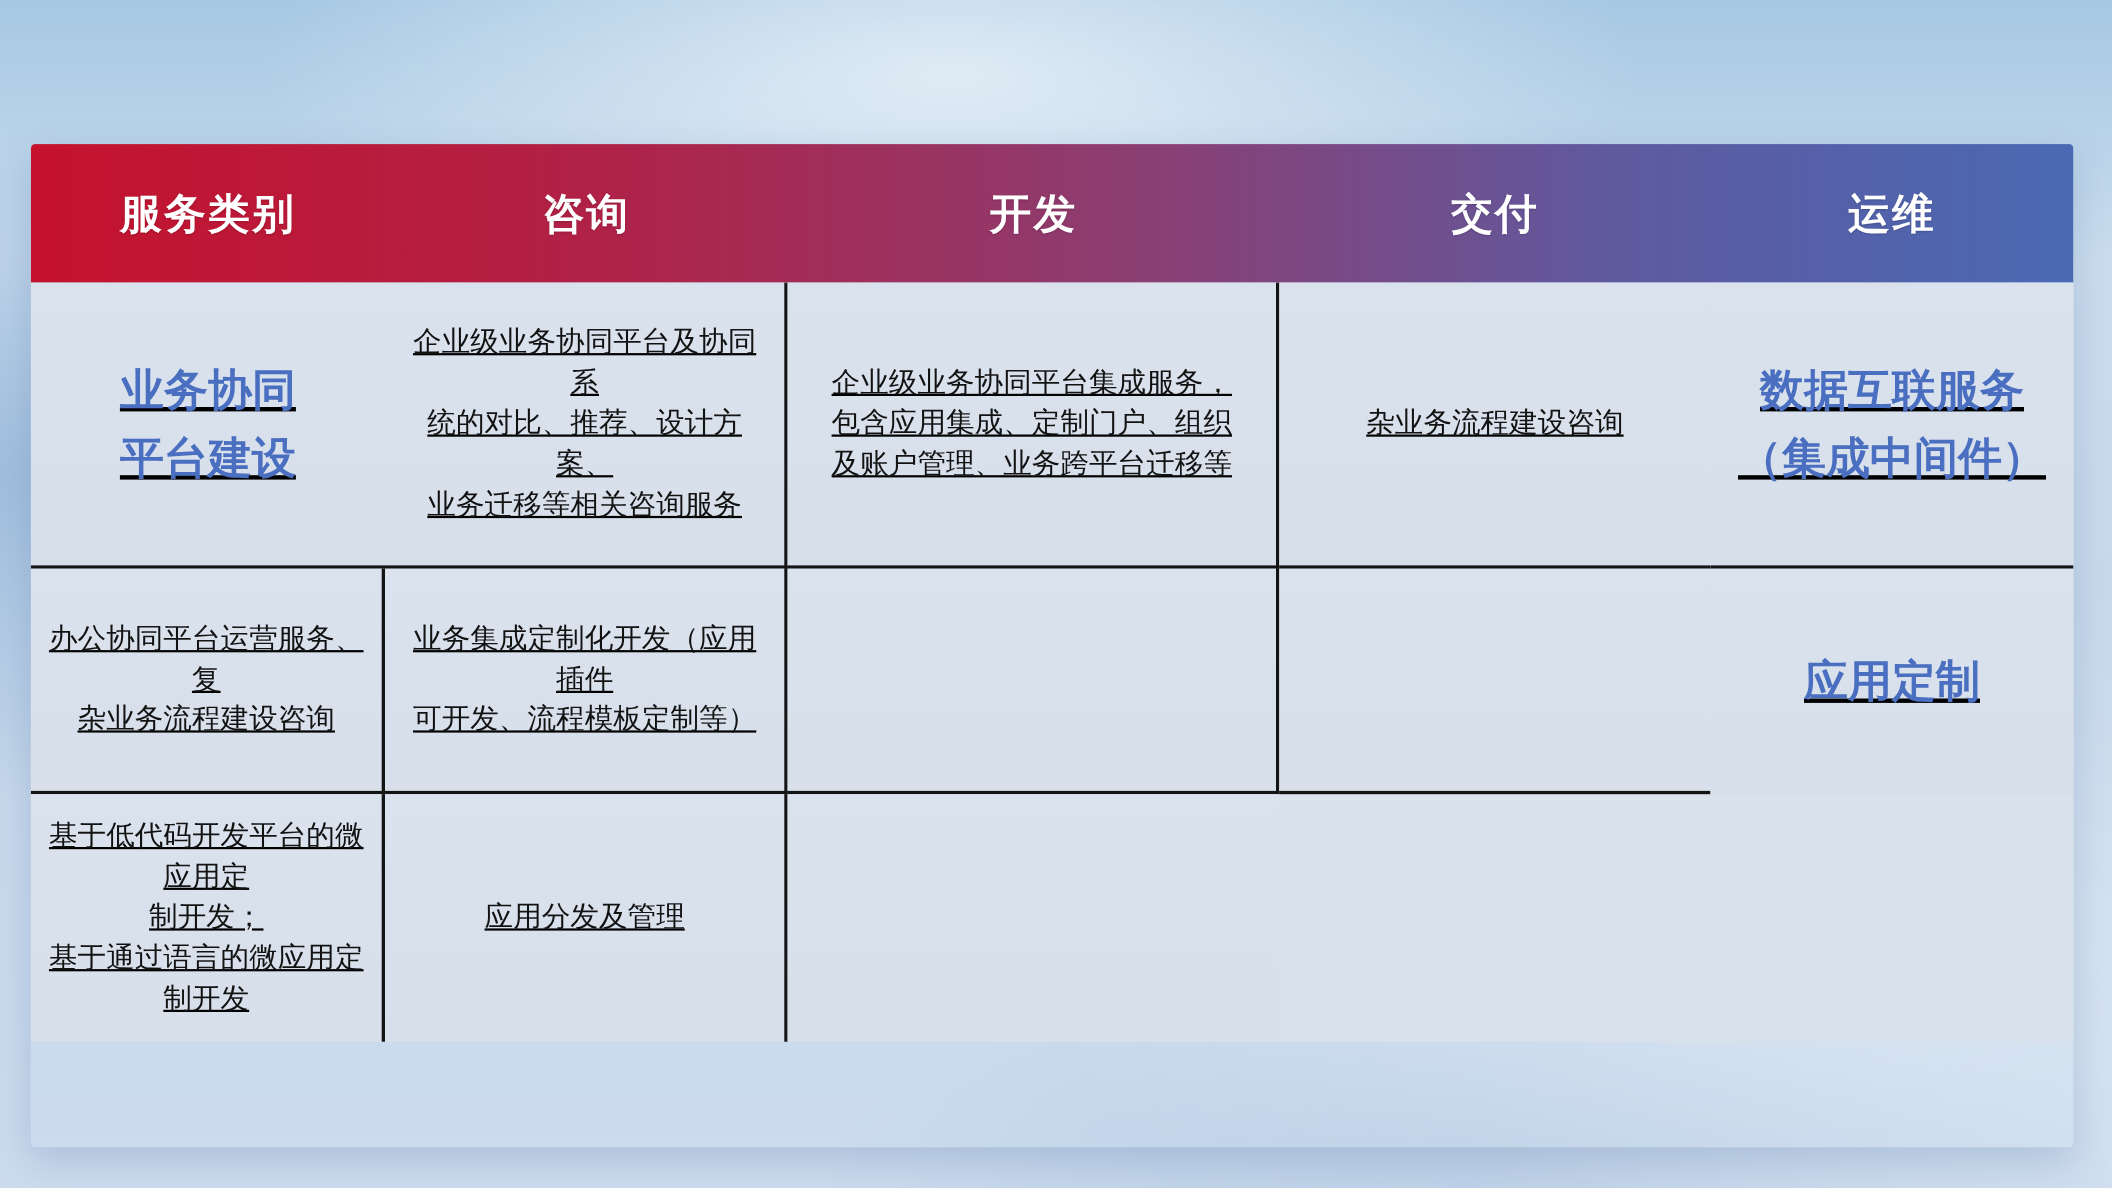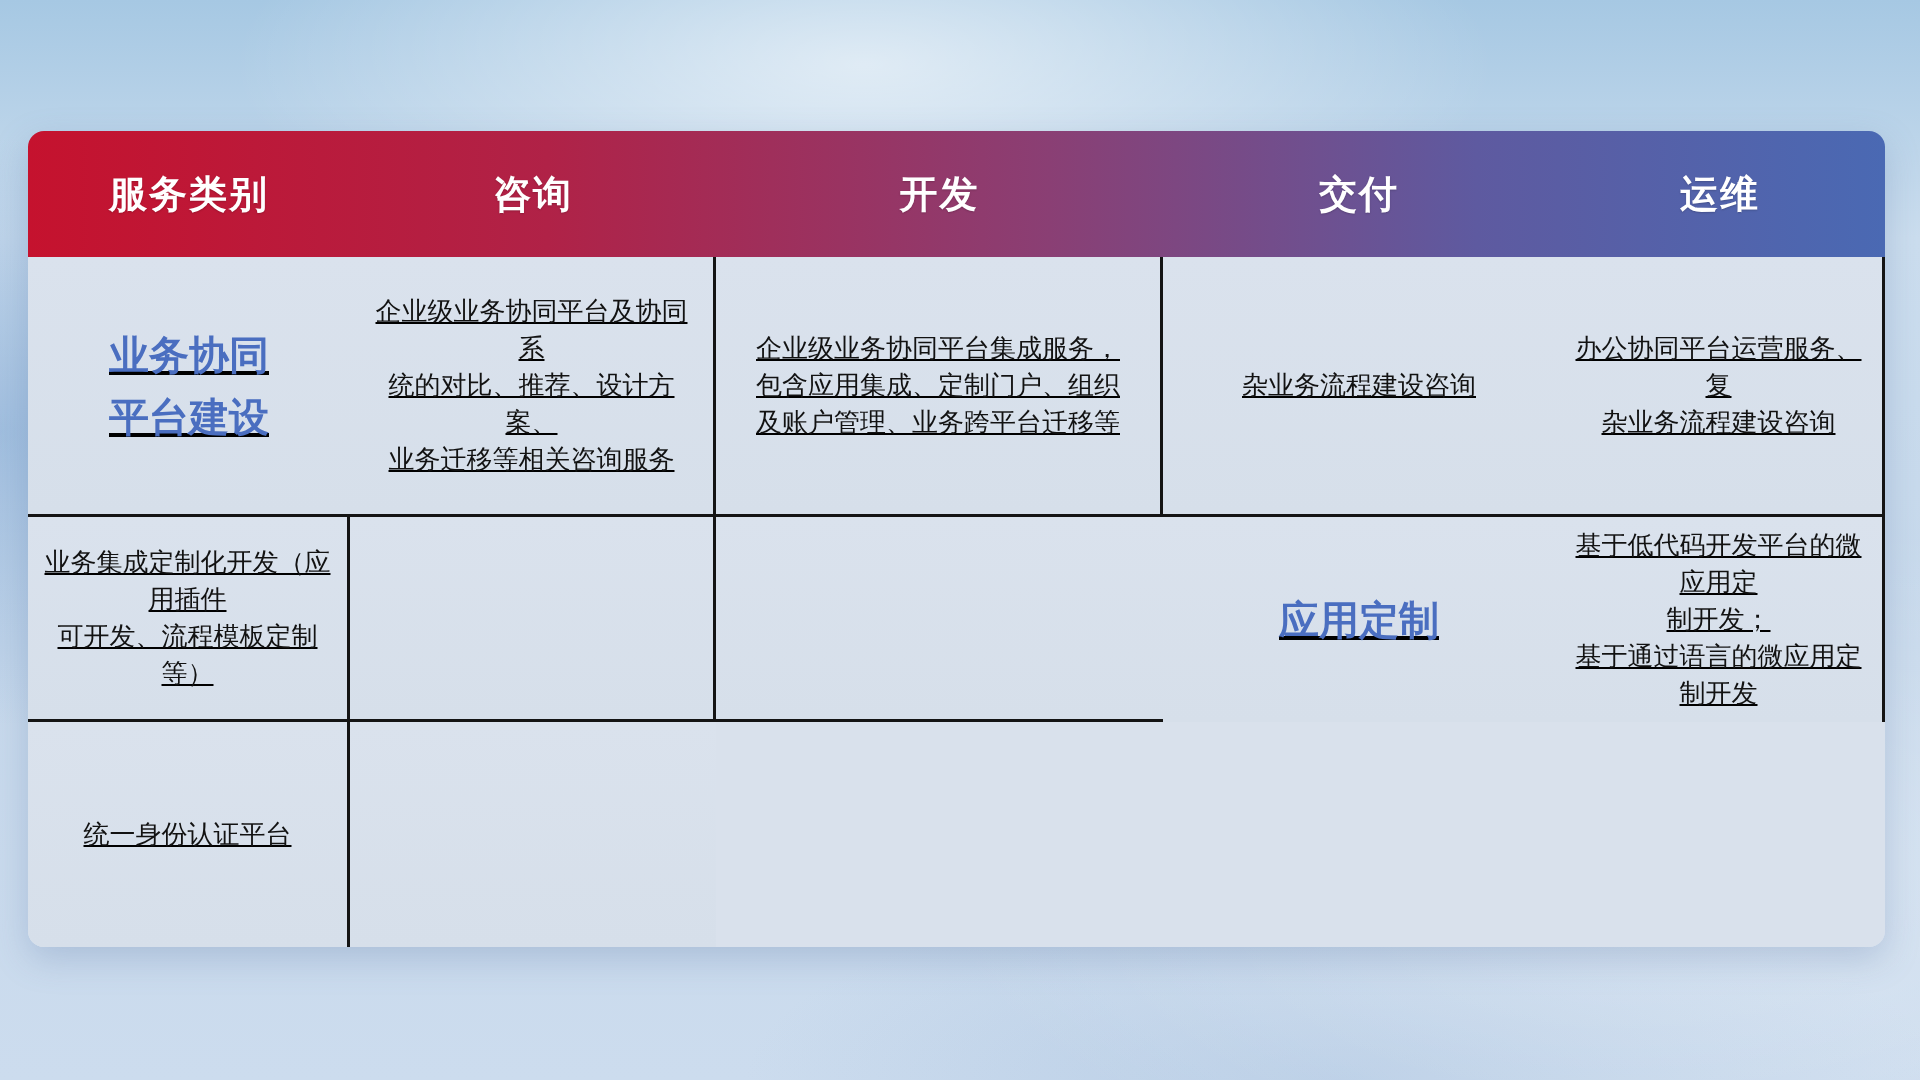--- a/index.html
+++ b/index.html
@@ -25,8 +25,8 @@
     left: 28px;
     top: 131px;
     width: 1857px;
-    height: 816px;
-    border-radius: 16px;
+    height: 912px;
+    border-radius: 4px;
     overflow: hidden;
     box-shadow: 0 12px 34px rgba(90, 120, 165, 0.28);
   }

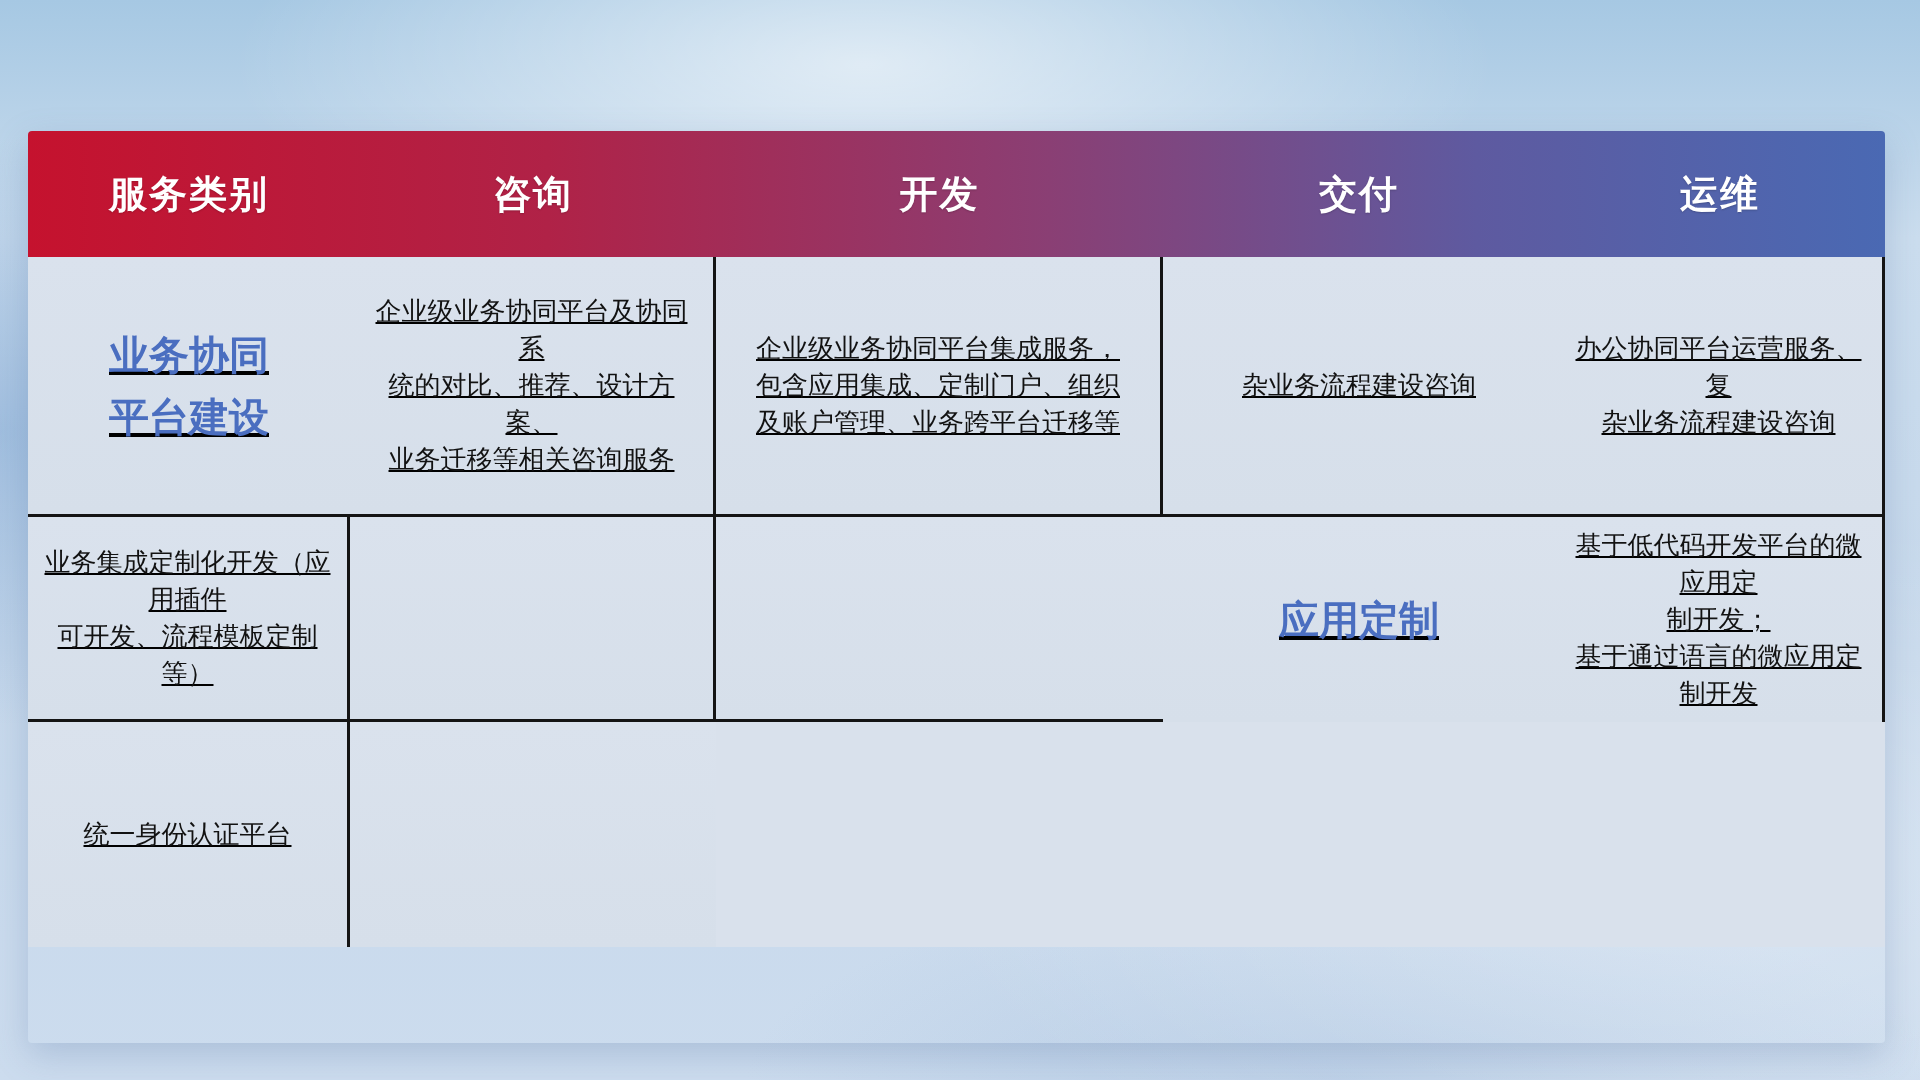--- a/index.html
+++ b/index.html
@@ -125,6 +125,10 @@
       <span class="txt">杂业务流程建设咨询</span>
     </div>
 
+    <div class="cell category rowline">
+      <span class="txt">数据互联服务
+（集成中间件）</span>
+    </div>
     <div class="cell col2 rowline">
       <span class="txt">办公协同平台运营服务、复
 杂业务流程建设咨询</span>

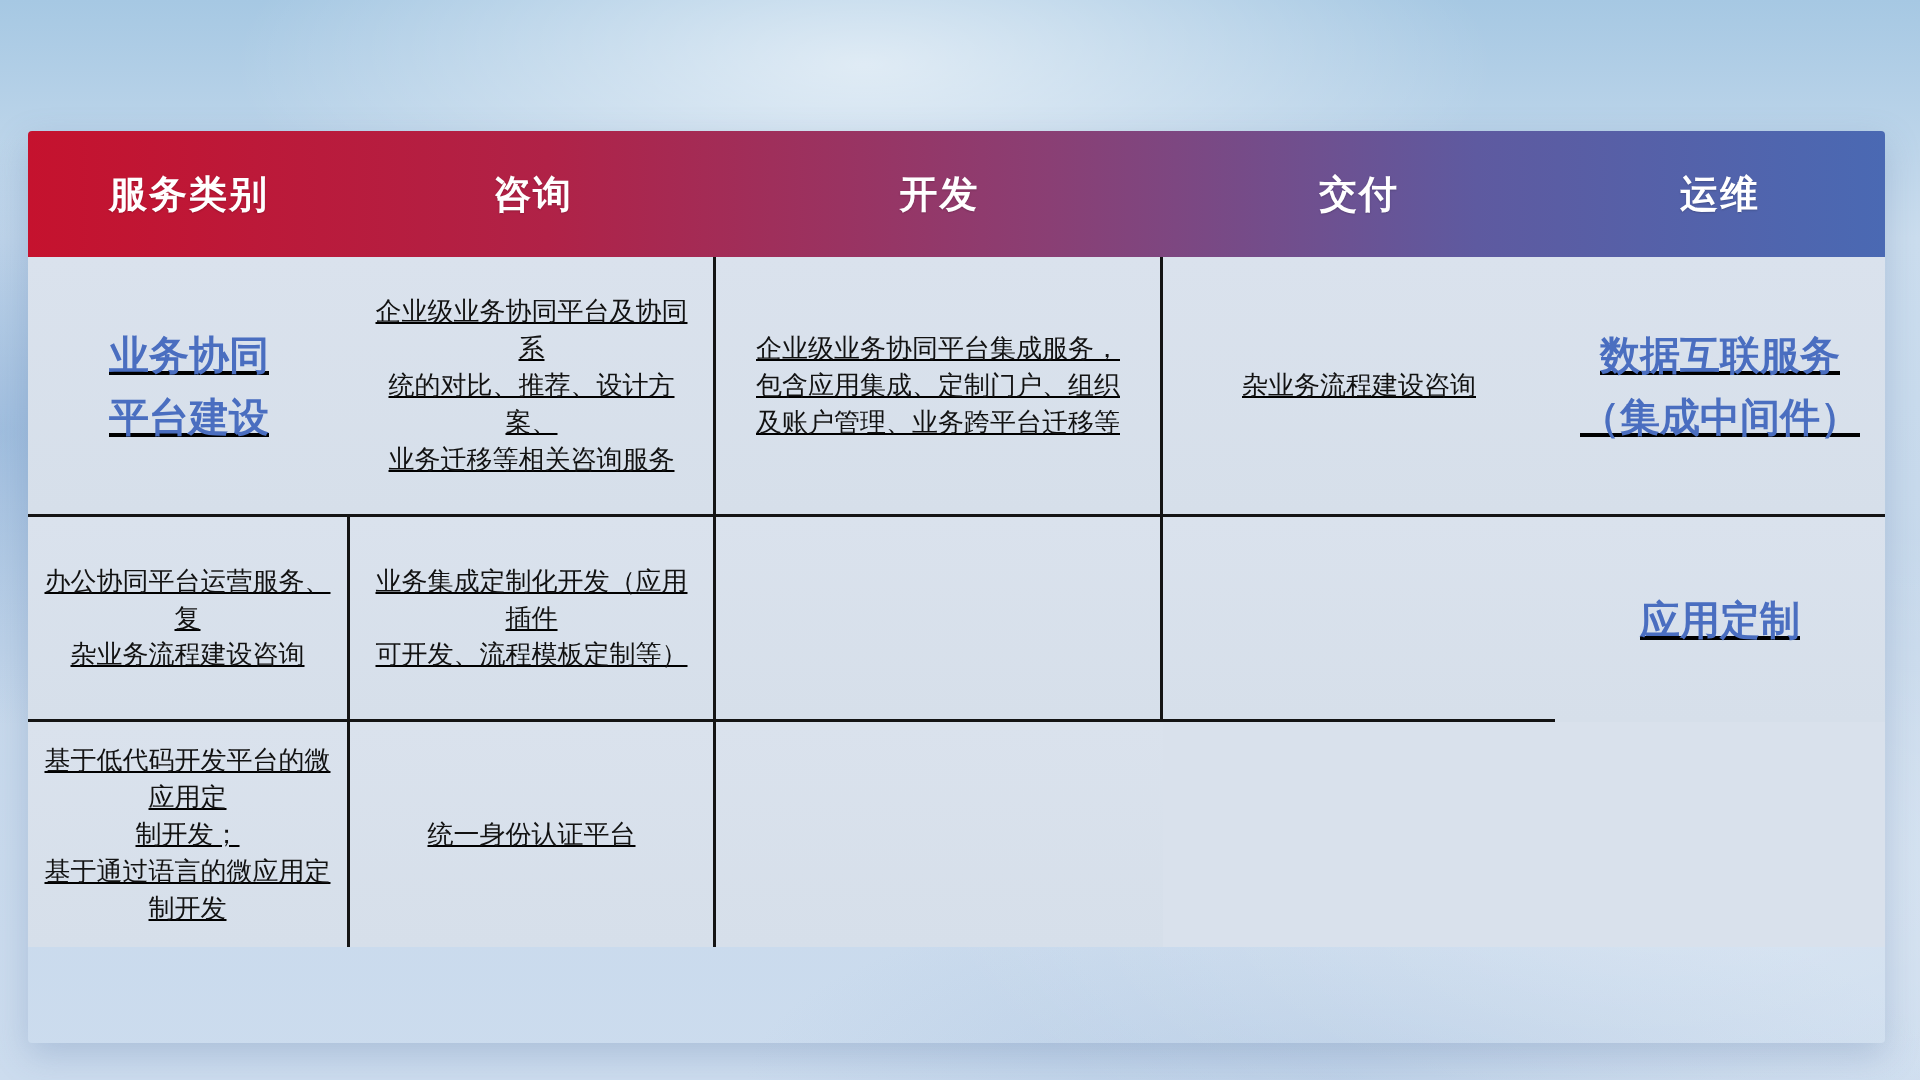--- a/index.html
+++ b/index.html
@@ -153,7 +153,7 @@
 基于通过语言的微应用定制开发</span>
     </div>
     <div class="cell col4">
-      <span class="txt">统一身份认证平台</span>
+      <span class="txt">应用分发及管理</span>
     </div>
     <div class="cell">
       <span class="txt"></span>

